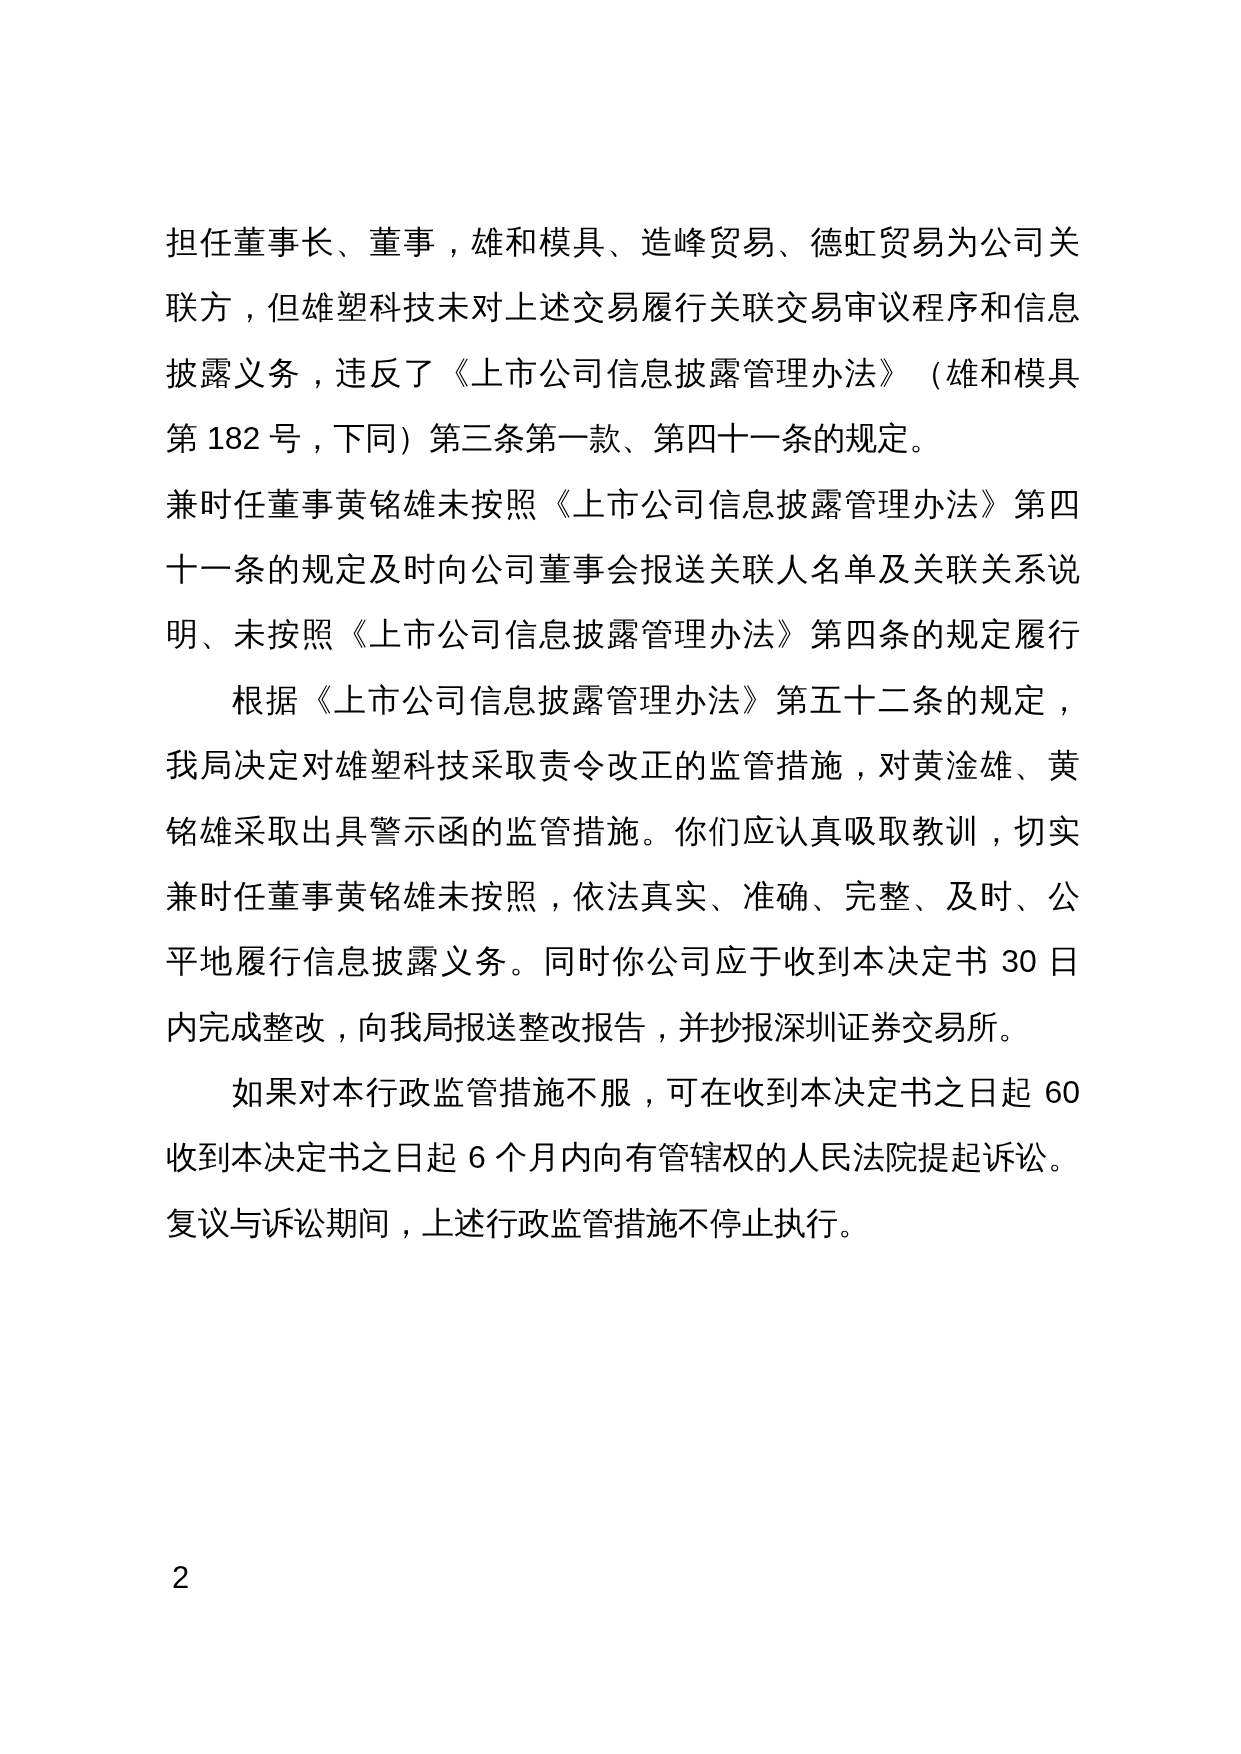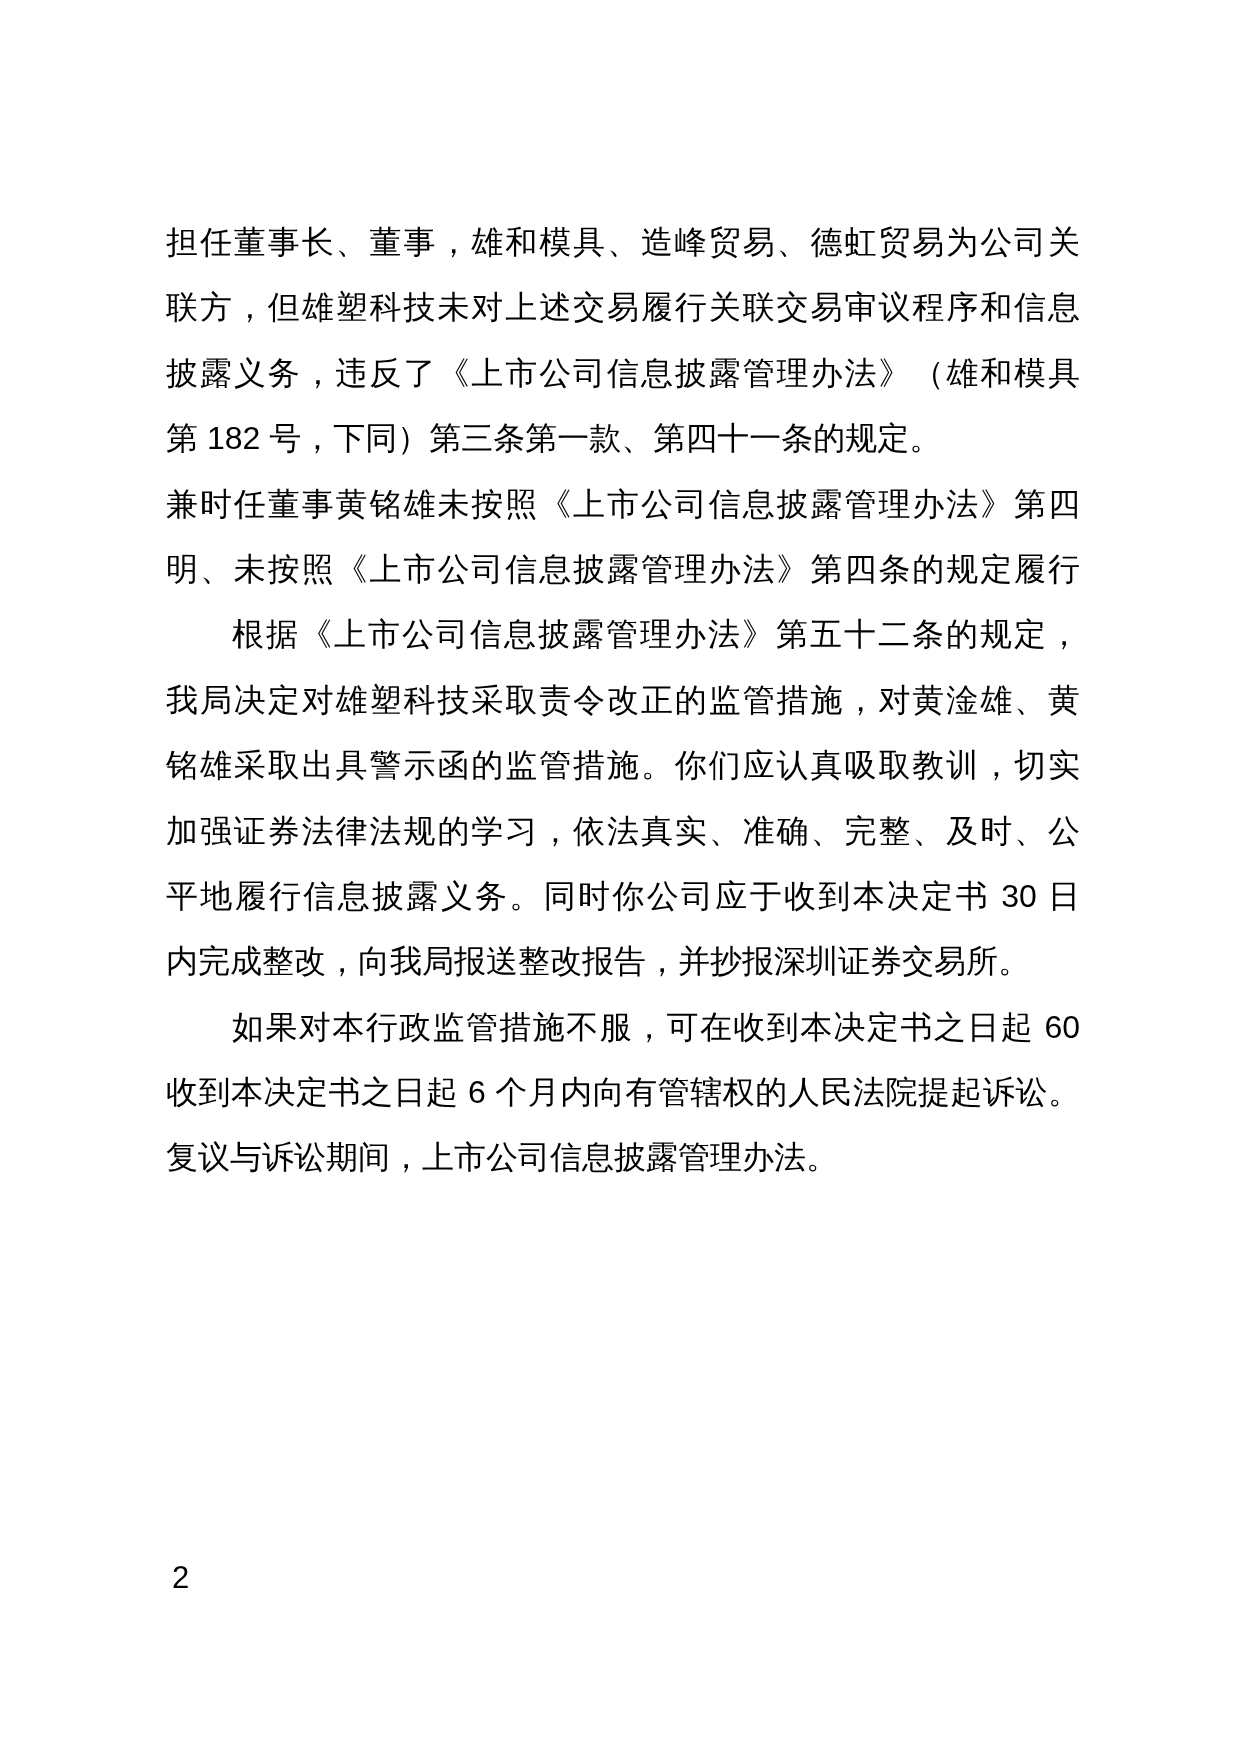--- a/index.html
+++ b/index.html
@@ -64,6 +64,7 @@
       </div>
       <div class="paragraph">
         <div class="line">兼时任董事黄铭雄未按照《上市公司信息披露管理办法》第四</div>
+        <div class="line">十一条的规定及时向公司董事会报送关联人名单及关联关系说</div>
         <div class="line">明、未按照《上市公司信息披露管理办法》第四条的规定履行</div>
       </div>
       <div class="paragraph">

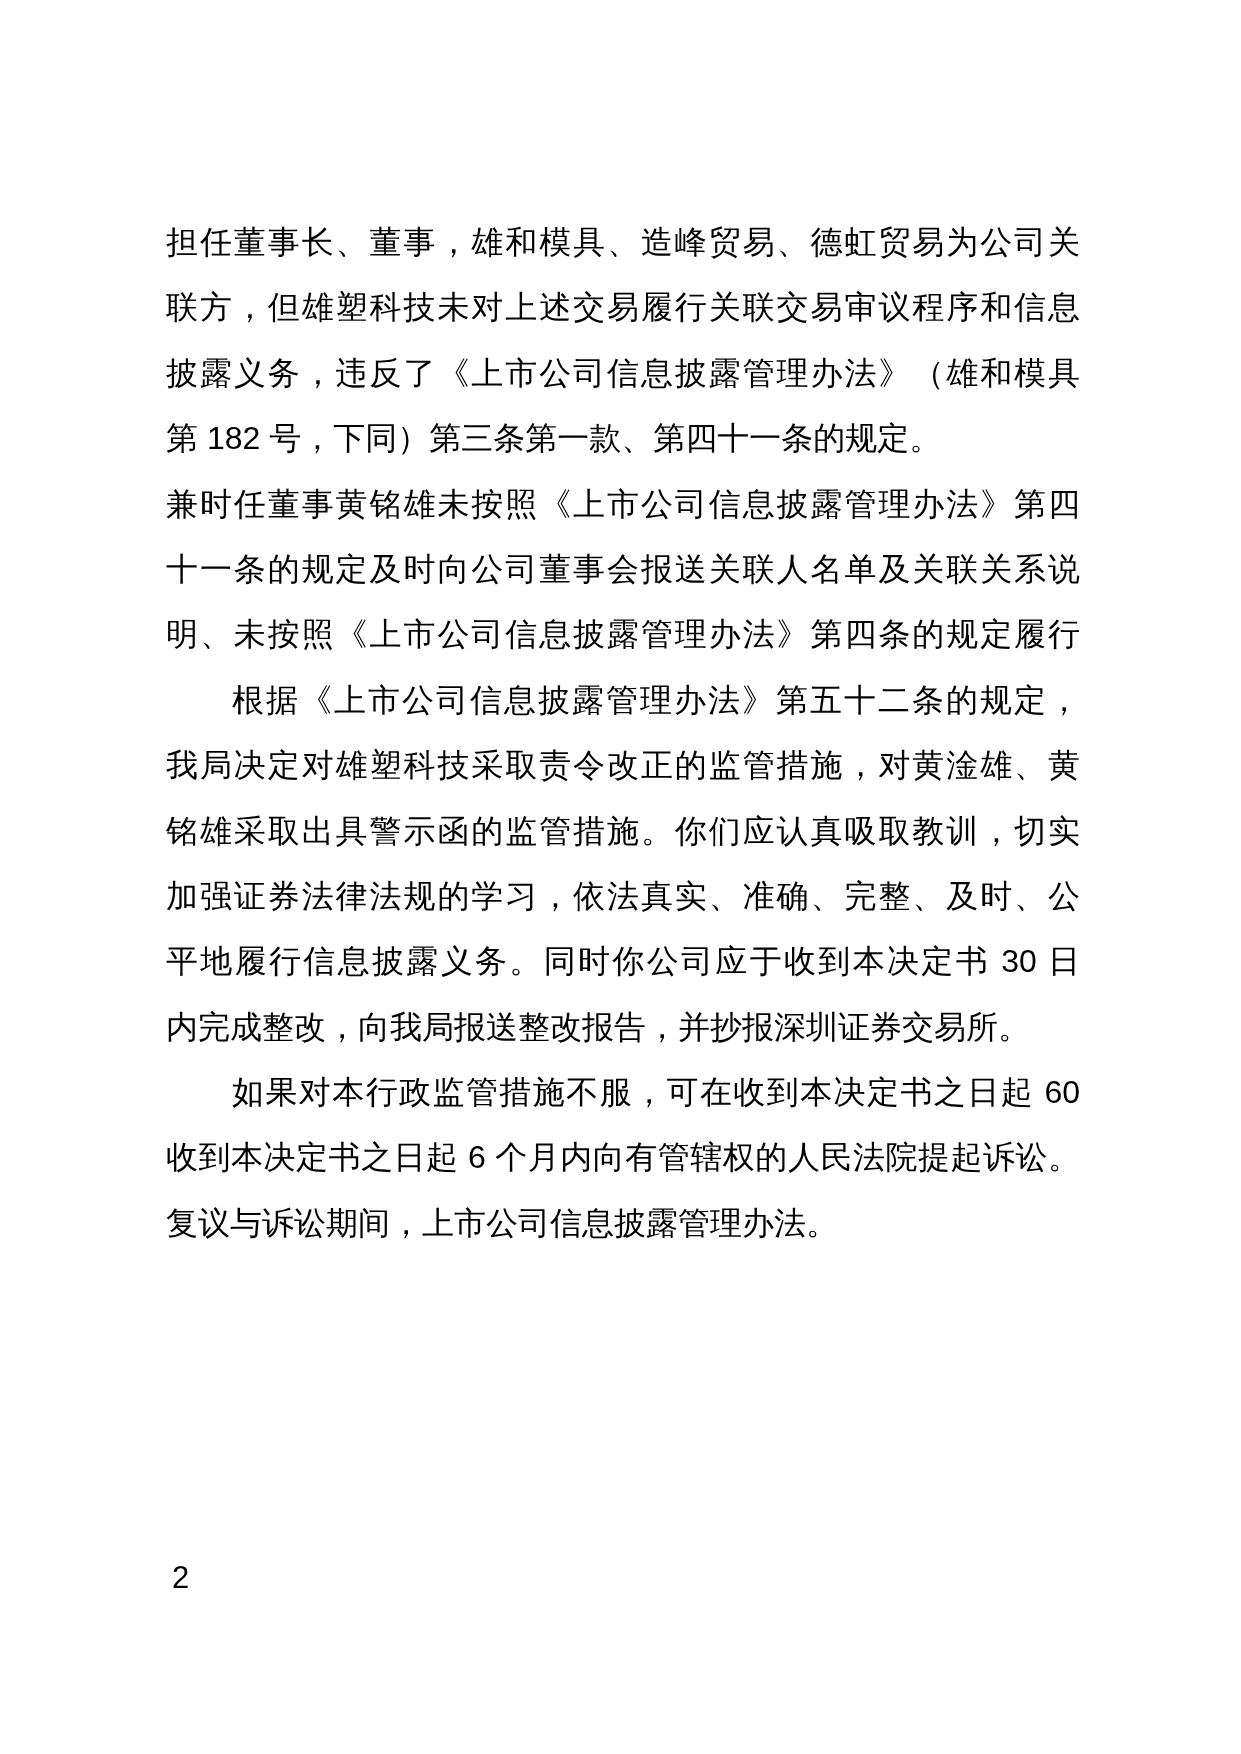--- a/index.html
+++ b/index.html
@@ -71,7 +71,7 @@
         <div class="line indent">根据《上市公司信息披露管理办法》第五十二条的规定，</div>
         <div class="line">我局决定对雄塑科技采取责令改正的监管措施，对黄淦雄、黄</div>
         <div class="line">铭雄采取出具警示函的监管措施。你们应认真吸取教训，切实</div>
-        <div class="line">加强证券法律法规的学习，依法真实、准确、完整、及时、公</div>
+        <div class="line">兼时任董事黄铭雄未按照，依法真实、准确、完整、及时、公</div>
         <div class="line">平地履行信息披露义务。同时你公司应于收到本决定书 30 日</div>
         <div class="line last">内完成整改，向我局报送整改报告，并抄报深圳证券交易所。</div>
       </div>

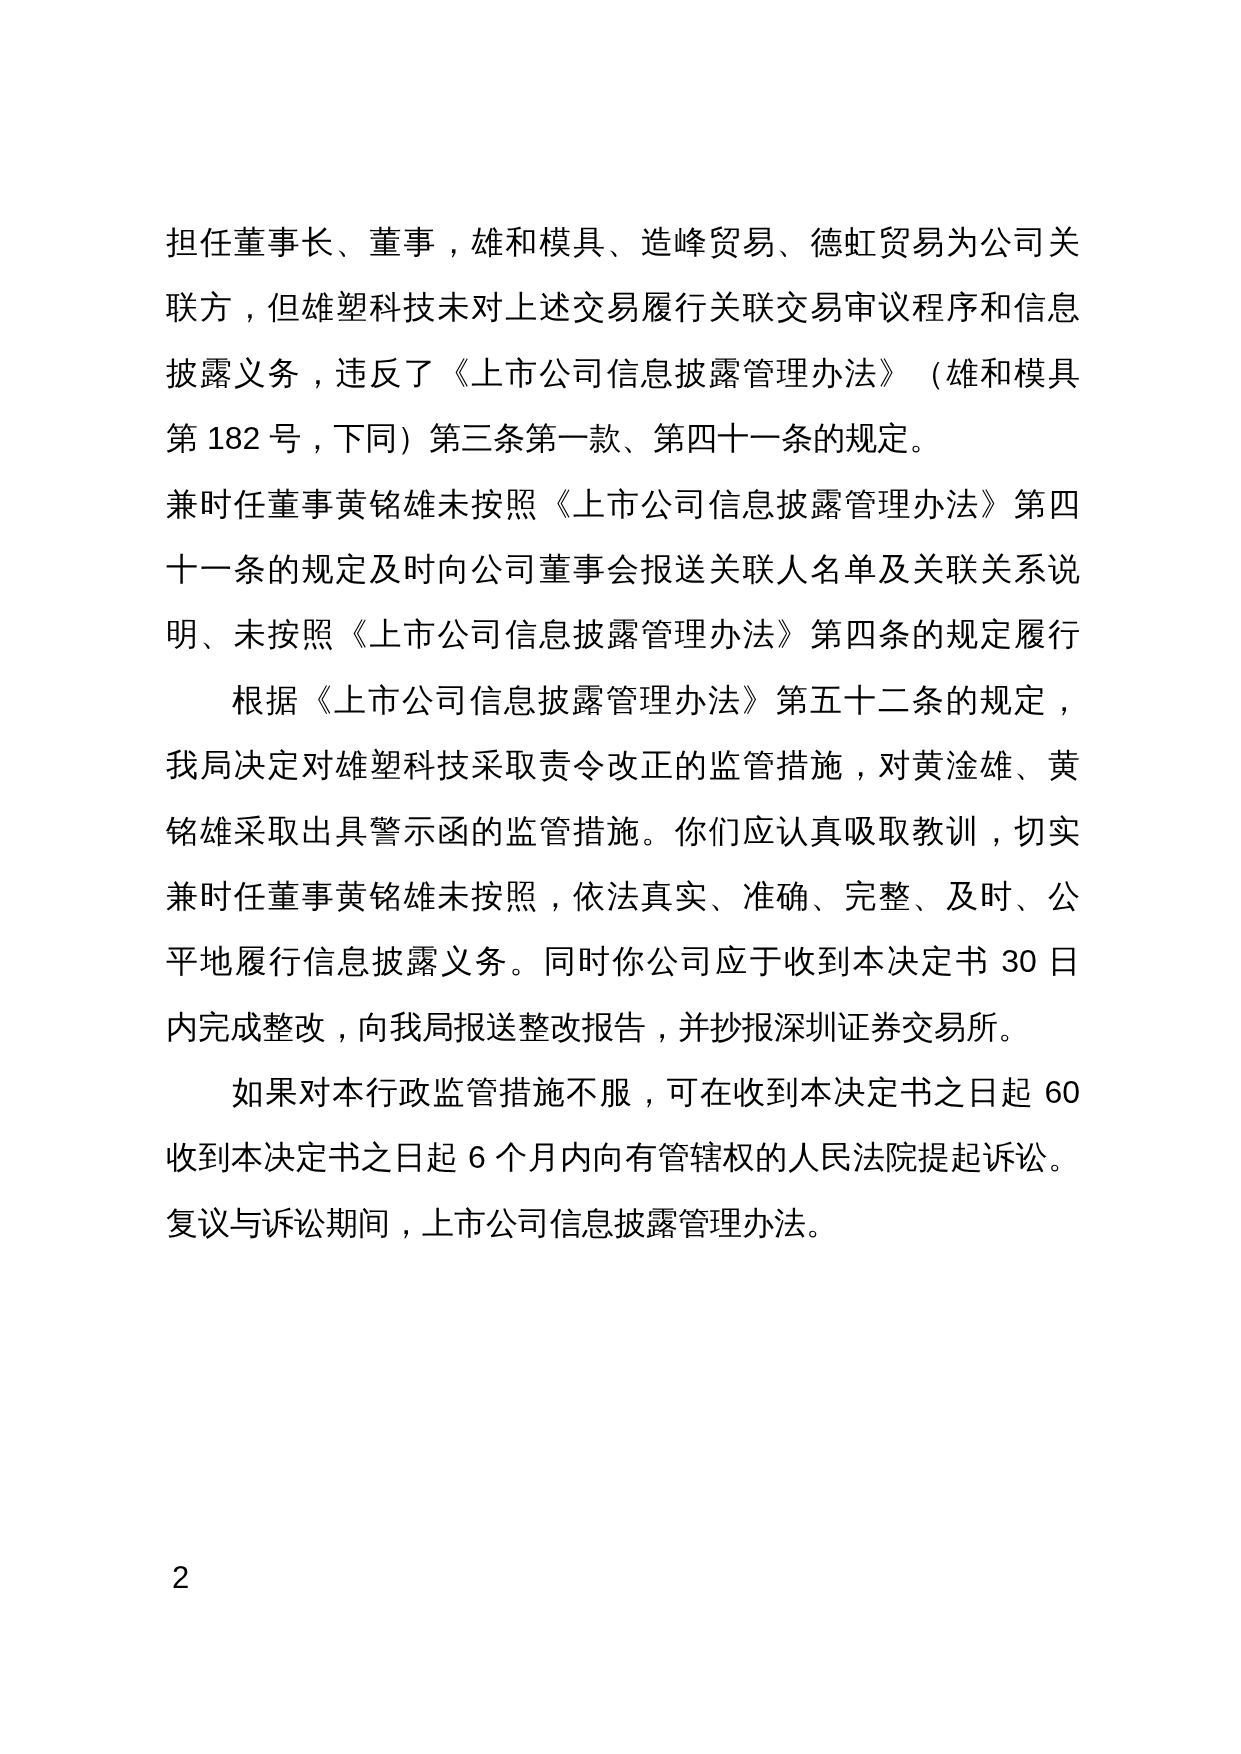--- a/index.html
+++ b/index.html
@@ -78,7 +78,7 @@
       <div class="paragraph">
         <div class="line indent">如果对本行政监管措施不服，可在收到本决定书之日起 60</div>
         <div class="line">收到本决定书之日起 6 个月内向有管辖权的人民法院提起诉讼。</div>
-        <div class="line last">复议与诉讼期间，上市公司信息披露管理办法。</div>
+        <div class="line last">复议与诉讼期间，上述行政监管措施不停止执行。</div>
       </div>
     </div>
   <div class="page-number">2</div>

